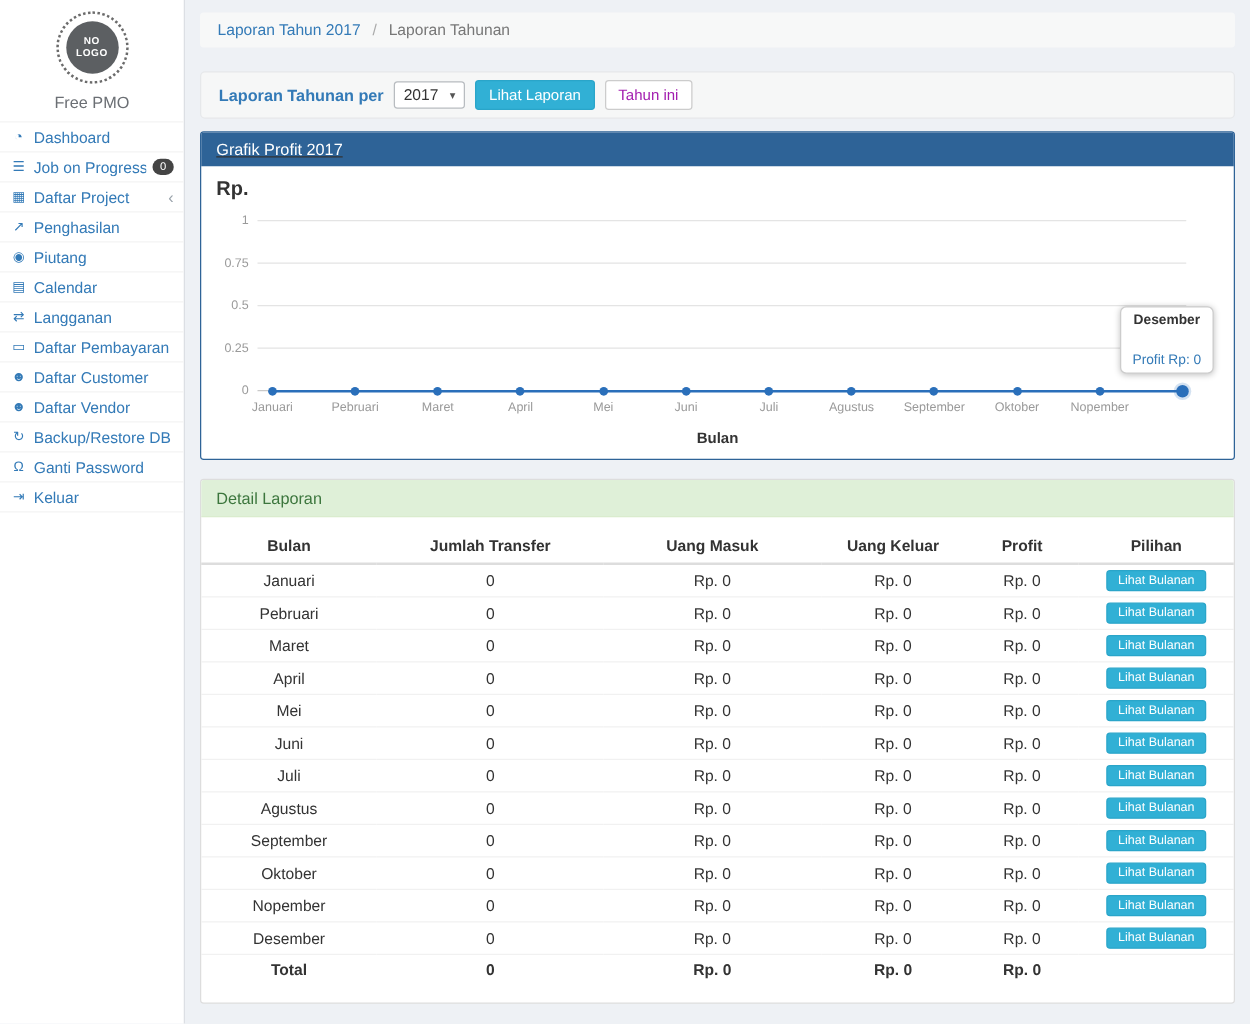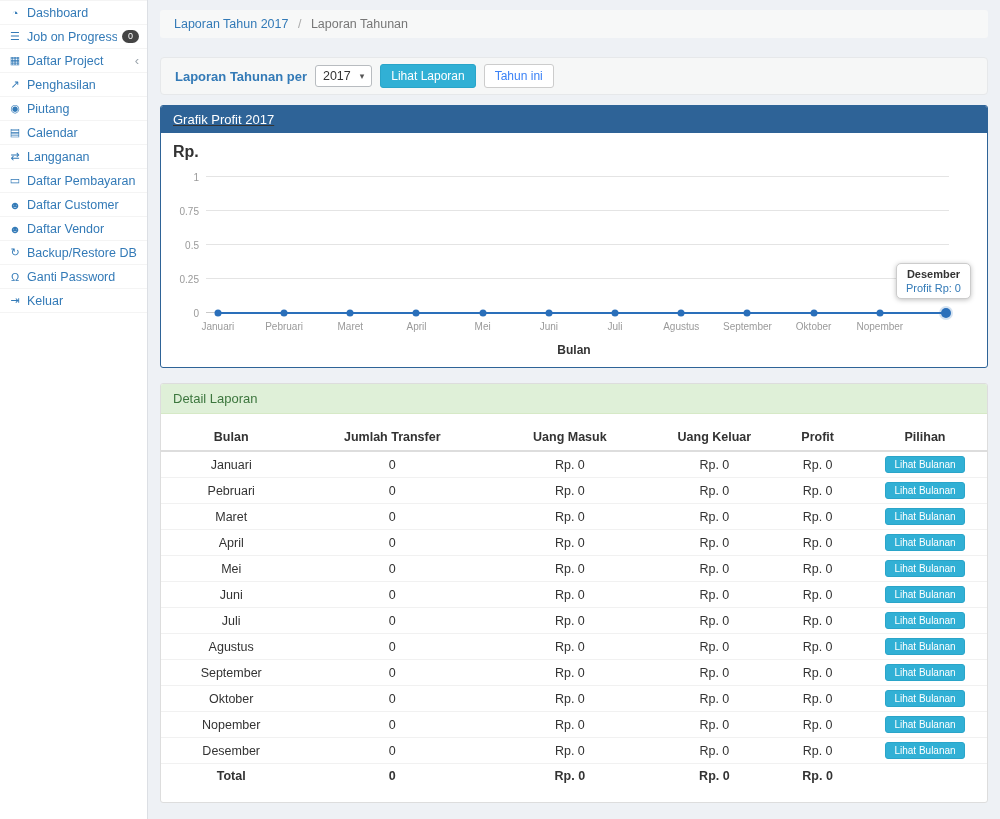--- a/index.html
+++ b/index.html
@@ -124,6 +124,15 @@
 <div class="layout">
 
   <div class="sidebar">
+    <div class="logo-wrap">
+      <div class="logo-seal">
+        <div class="logo-core">
+          <span>NO</span>
+          <span>LOGO</span>
+        </div>
+      </div>
+      <div class="brand">Free PMO</div>
+    </div>
     <div class="nav">
         <div class="nav-item">
           <span class="nav-icon">◔</span>

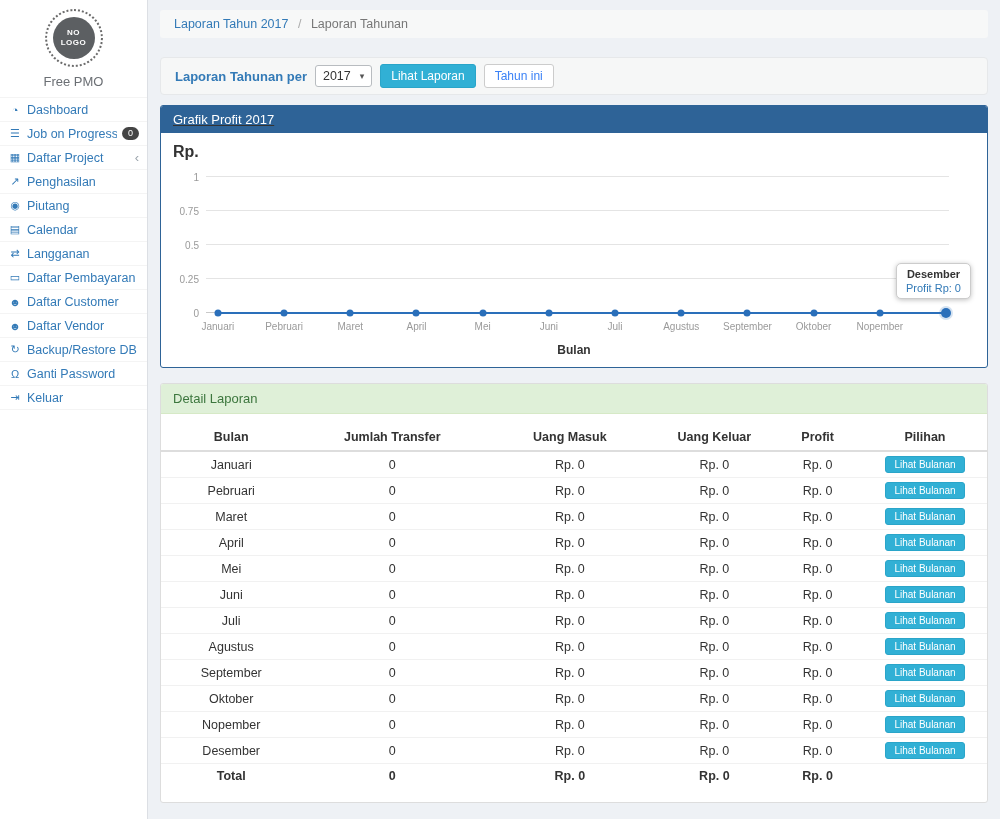--- a/index.html
+++ b/index.html
@@ -62,7 +62,7 @@
   .caret { font-size:9px; color:#555; }
   .btn { font-size:12px; padding:4px 10px; border-radius:3px; border:1px solid transparent; cursor:pointer; font-family:inherit; }
   .btn-info { background:var(--info-button-bg,#31b0d5); color:#fff; border-color:#2aa5c9; }
-  .btn-default { background:#fff; color:#3b82f6; border-color:#ccc; }
+  .btn-default { background:#fff; color:#a21caf; border-color:#ccc; }
   .btn-xs { font-size:10px; padding:2px 8px; }
 
   .panel { background:#fff; border:1px solid #ddd; border-radius:3px; margin-bottom:15px; flex:none; }

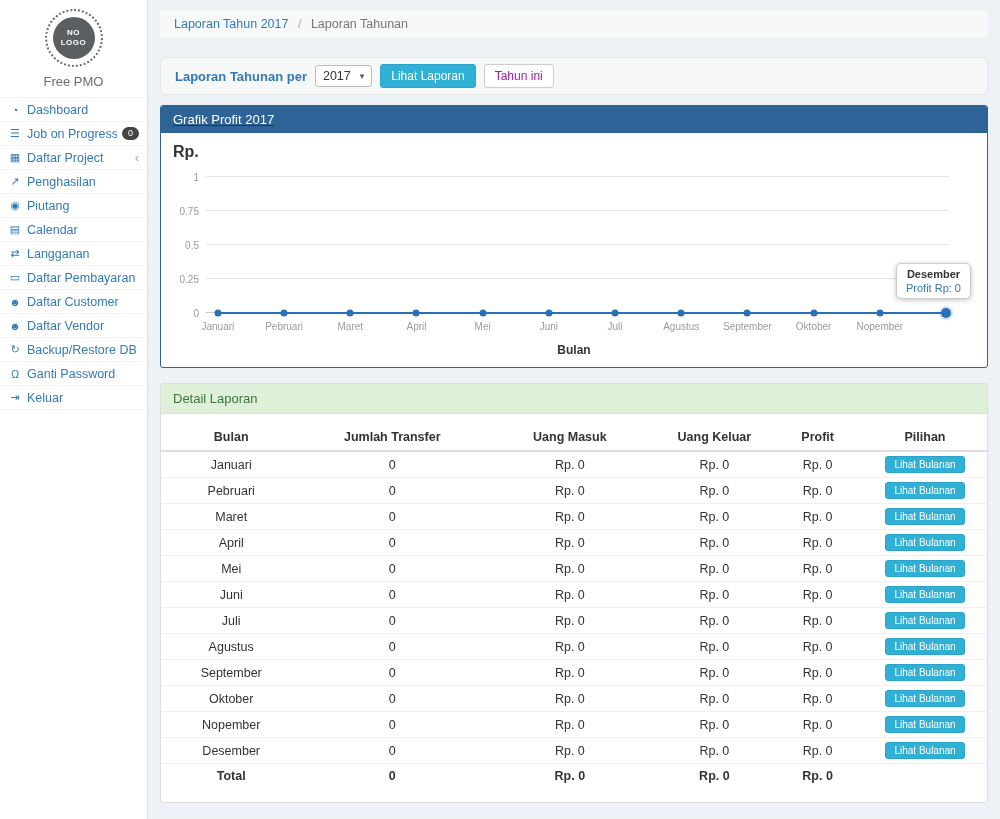--- a/index.html
+++ b/index.html
@@ -98,7 +98,7 @@
     box-shadow:0 1px 5px rgba(0,0,0,.25); z-index:2;
   }
   .tooltip-title { font-size:11px; font-weight:bold; color:#333; white-space:nowrap; }
-  .tooltip-text { font-size:11px; color:var(--accent,#337ab7); margin-top:2px; white-space:nowrap; }
+  .tooltip-text { font-size:11px; color:var(--accent,#337ab7); margin-top:20px; white-space:nowrap; }
   .xlabels { position:absolute; left:45px; right:38px; top:188px; height:14px; }
   .xlabel { position:absolute; transform:translateX(-50%); font-size:10px; color:#9a9a9a; white-space:nowrap; }
   .bulan-label { position:absolute; left:0; right:0; top:210px; text-align:center; font-weight:bold; font-size:12px; color:#333; }

